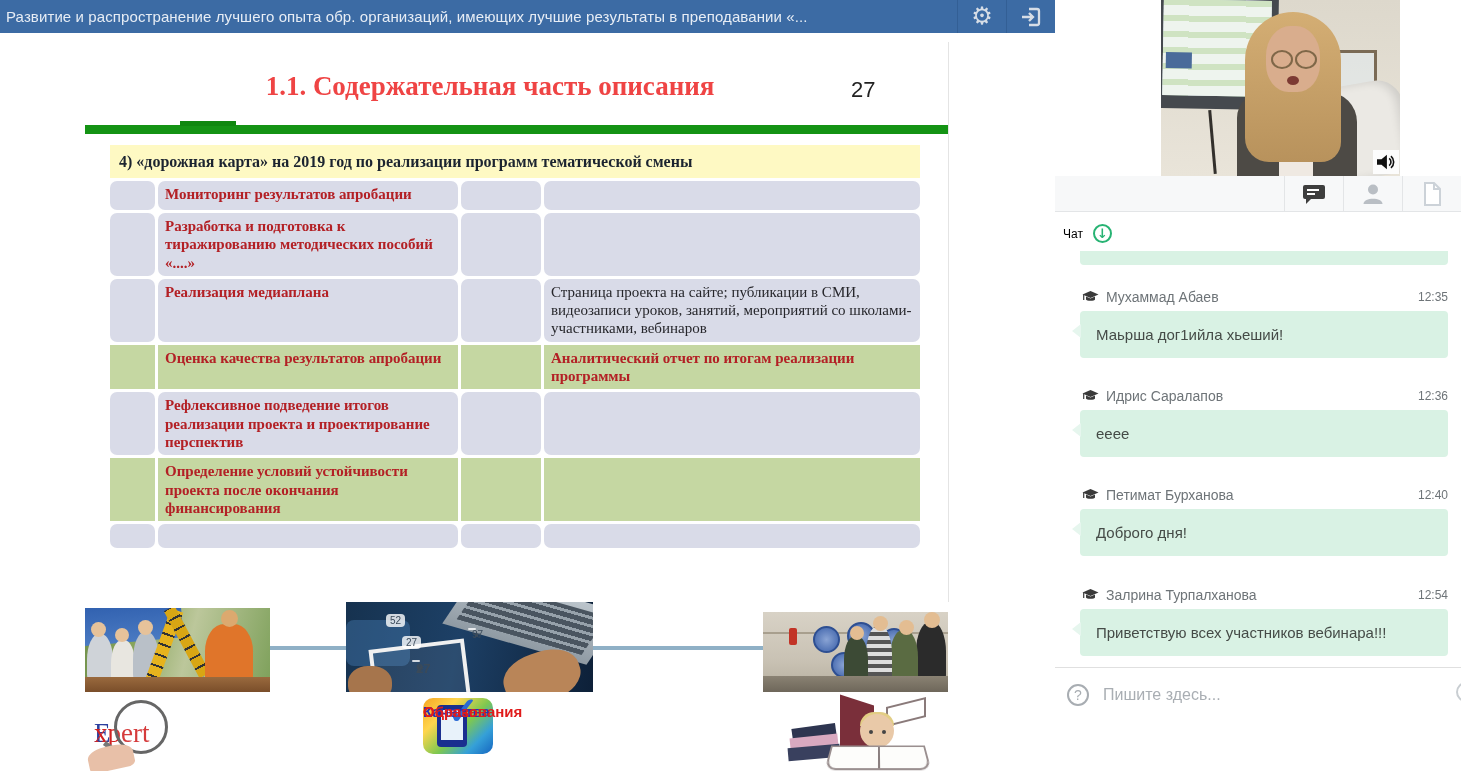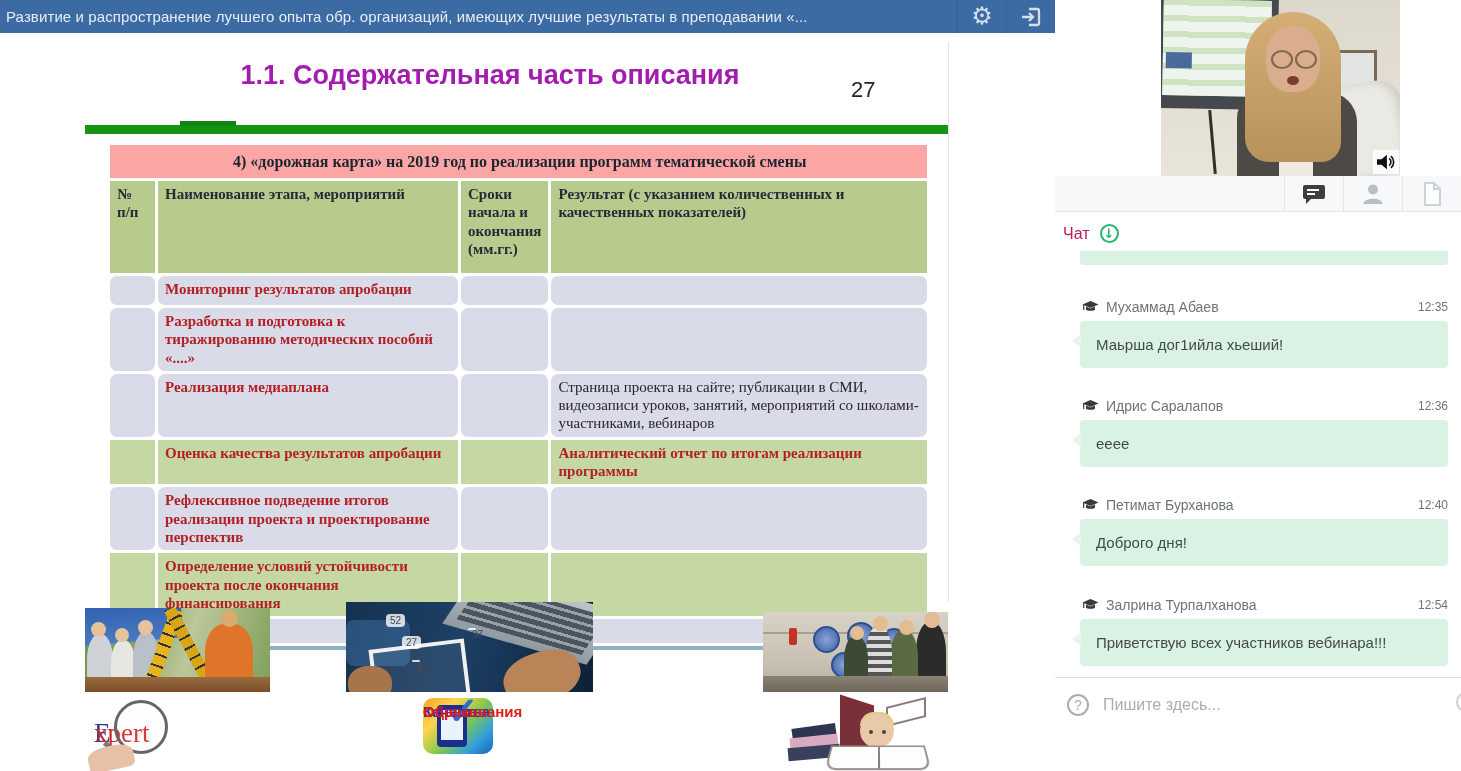--- a/index.html
+++ b/index.html
@@ -18,8 +18,8 @@
                 border-left:1px solid #335f95; cursor:pointer; }
   .gear-glyph { font-family:"DejaVu Sans", sans-serif; font-size:24px; color:#d6dde6; line-height:33px; }
 
-  .slide-title { position:absolute; left:150px; top:60px; width:680px; text-align:center;
-                 font-family:Liberation Sans, sans-serif; font-weight:bold; font-size:27px; color:#a21caf; }
+  .slide-title { position:absolute; left:150px; top:71px; width:680px; text-align:center;
+                 font-family:Liberation Serif, serif; font-weight:bold; font-size:27px; color:#ef4444; }
   .page-num { position:absolute; left:851px; top:77px; font-size:22px; color:#222; }
   .green-bar { position:absolute; left:85px; top:125px; width:863px; height:9px; background:#149314; }
   .green-bar-accent { position:absolute; left:180px; top:121px; width:56px; height:5px; background:#0f870f; }

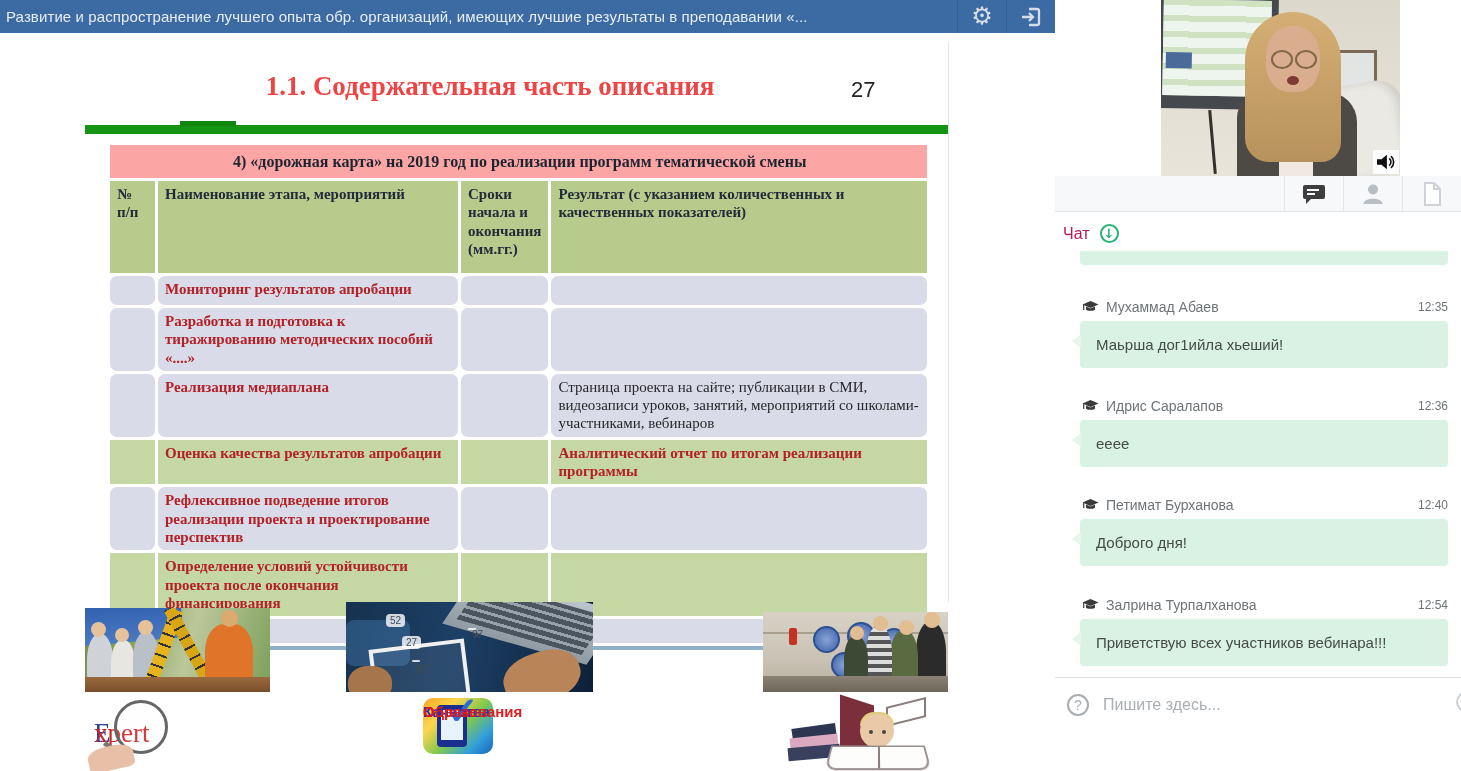--- a/index.html
+++ b/index.html
@@ -29,8 +29,8 @@
   table.ptable { position:absolute; left:107px; top:142px; border-collapse:separate; border-spacing:3px;
                  table-layout:fixed; font-family:"Liberation Serif", serif; }
   .ptable td { vertical-align:top; padding:4px 7px; line-height:1.22; }
-  .ptable .cap td { background:#fca5a5; font-weight:bold; font-size:16px; color:#1c2430; height:33px;
-                    vertical-align:middle; padding-left:9px;text-align:center; }
+  .ptable .cap td { background:#fef9c3; font-weight:bold; font-size:16px; color:#1c2430; height:33px;
+                    vertical-align:middle; padding-left:9px; }
   .ptable .hdr td { background:#b7cb8d; font-weight:bold; font-size:15px; color:#222c38; height:92px; }
   .ptable tr.lav td { background:#d9dbe8;border-radius:7px; }
   .ptable tr.grn td { background:#c5d7a2; }

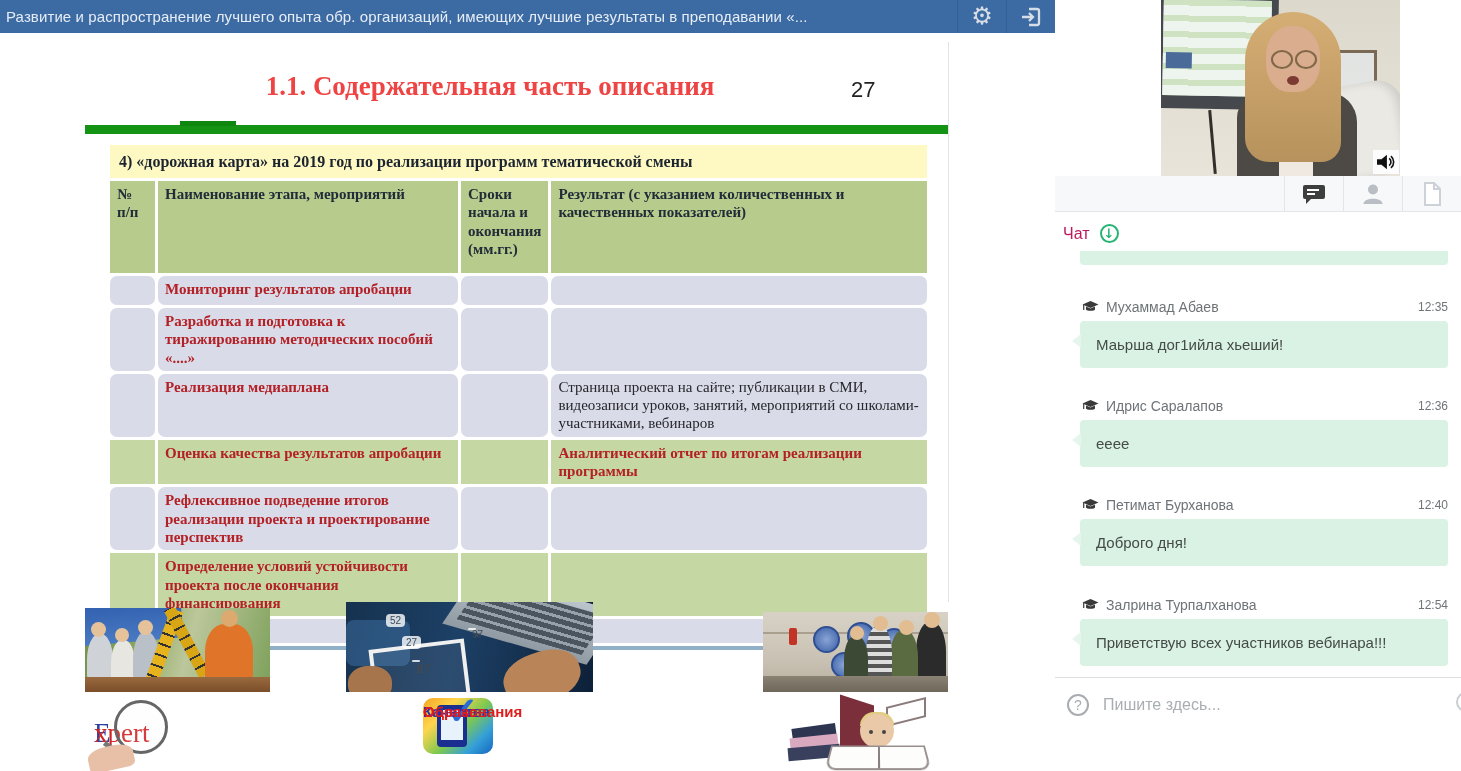--- a/index.html
+++ b/index.html
@@ -234,12 +234,6 @@
           <tr class="cap">
             <td colspan="4">4) «дорожная карта»  на 2019 год по реализации программ тематической смены</td>
           </tr>
-      <tr class="hdr">
-        <td>№ п/п</td>
-        <td>Наименование этапа, мероприятий</td>
-        <td>Сроки начала и окончания (мм.гг.)</td>
-        <td>Результат (с указанием количественных и качественных показателей)</td>
-      </tr>
       <tr class="lav r1">
         <td></td>
         <td class="red">Мониторинг результатов апробации</td>

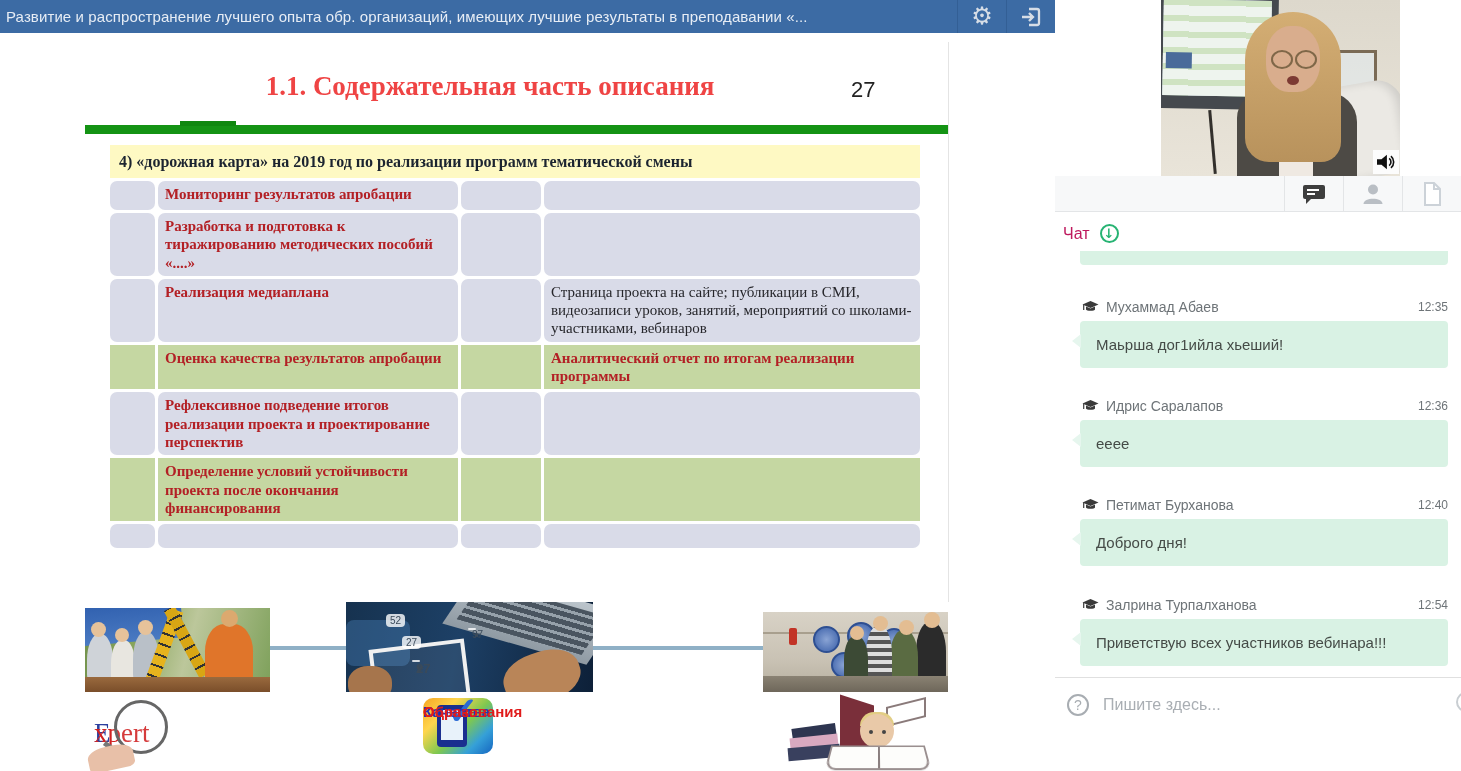--- a/index.html
+++ b/index.html
@@ -168,7 +168,7 @@
               border-left:1px solid #e3e5e7; cursor:pointer; }
 
   .chat-header { display:flex; align-items:center; gap:10px; padding:12px 0 6px 8px; }
-  .chat-title { font-size:16px; color:#be185d; }
+  .chat-title { font-size:12px; color:#000000; }
   .scroll-down-btn { width:19px; height:19px; border:2px solid #27b373; border-radius:50%;
       color:#27b373; font-size:13px; font-weight:bold; line-height:16px; text-align:center; cursor:pointer;
       font-family:"DejaVu Sans",sans-serif; }

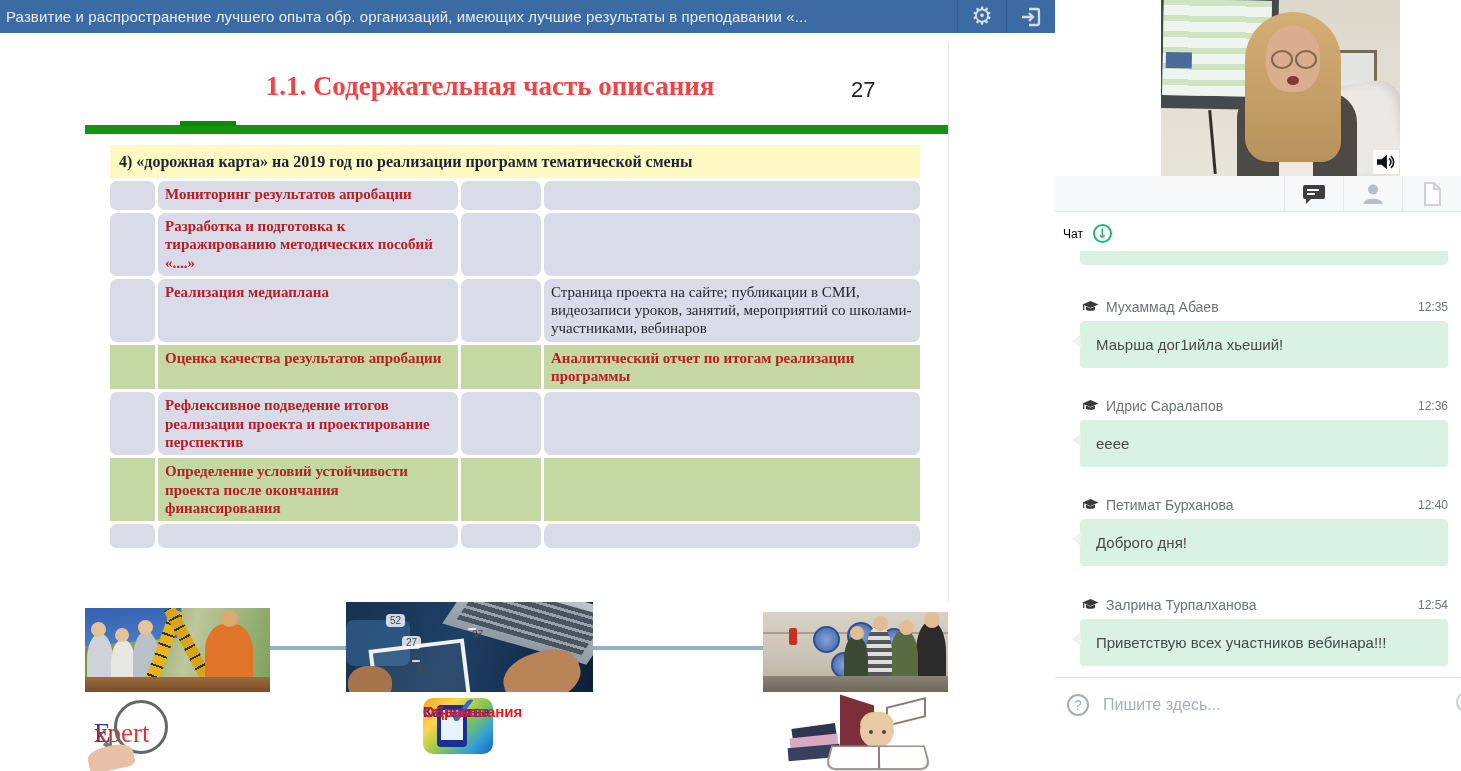--- a/index.html
+++ b/index.html
@@ -184,7 +184,7 @@
   .msg-head { display:flex; align-items:center; margin:0 13px 6px 27px; color:#6e7478; }
   .msg-name { font-size:14px; margin-left:7px; }
   .msg-time { margin-left:auto; font-size:12px; }
-  .m1 { margin-top:34px; } .m2 { margin-top:30px; } .m3 { margin-top:30px; } .m4 { margin-top:31px; }
+  .m1 { margin-top:24px; } .m2 { margin-top:30px; } .m3 { margin-top:30px; } .m4 { margin-top:31px; }
 
   .chat-input-row { position:relative; margin-top:11px; border-top:1px solid #e0e0e0;
                     display:flex; align-items:center; gap:14px; padding:16px 12px 0 12px; }

